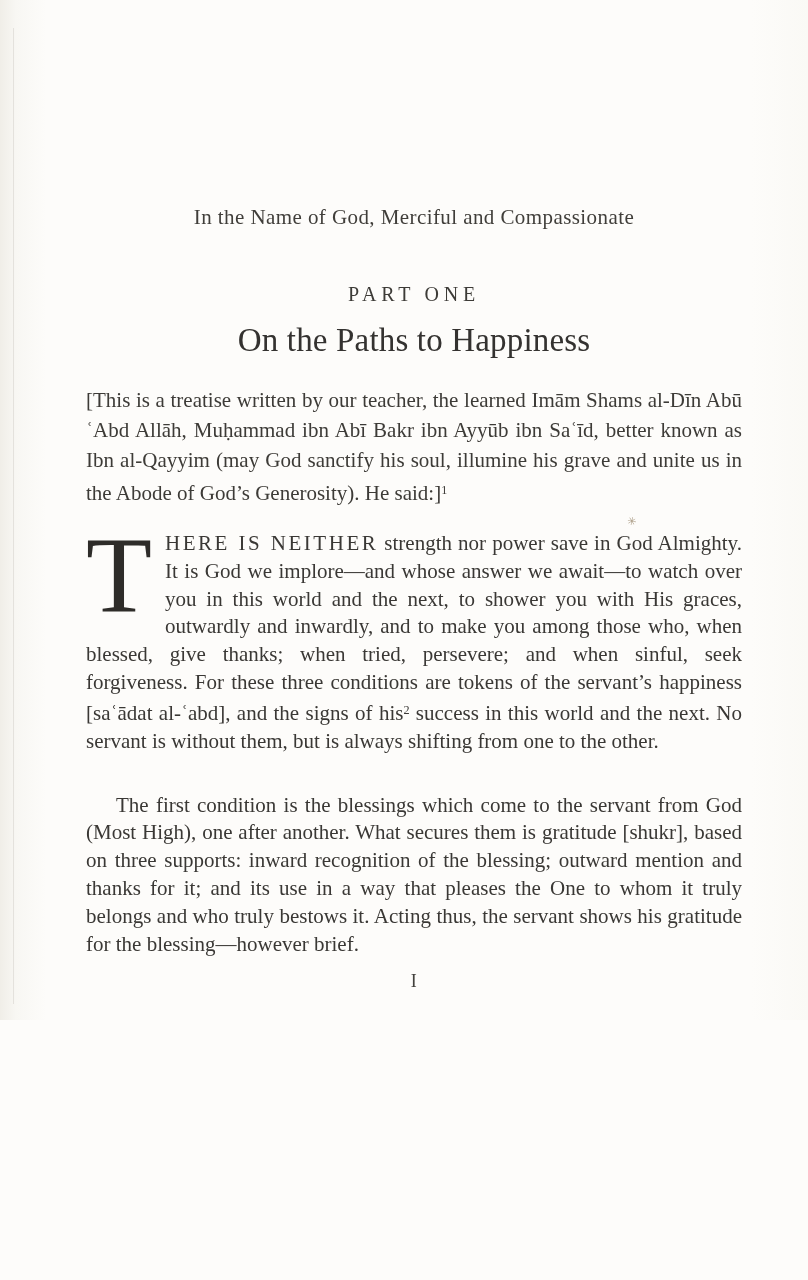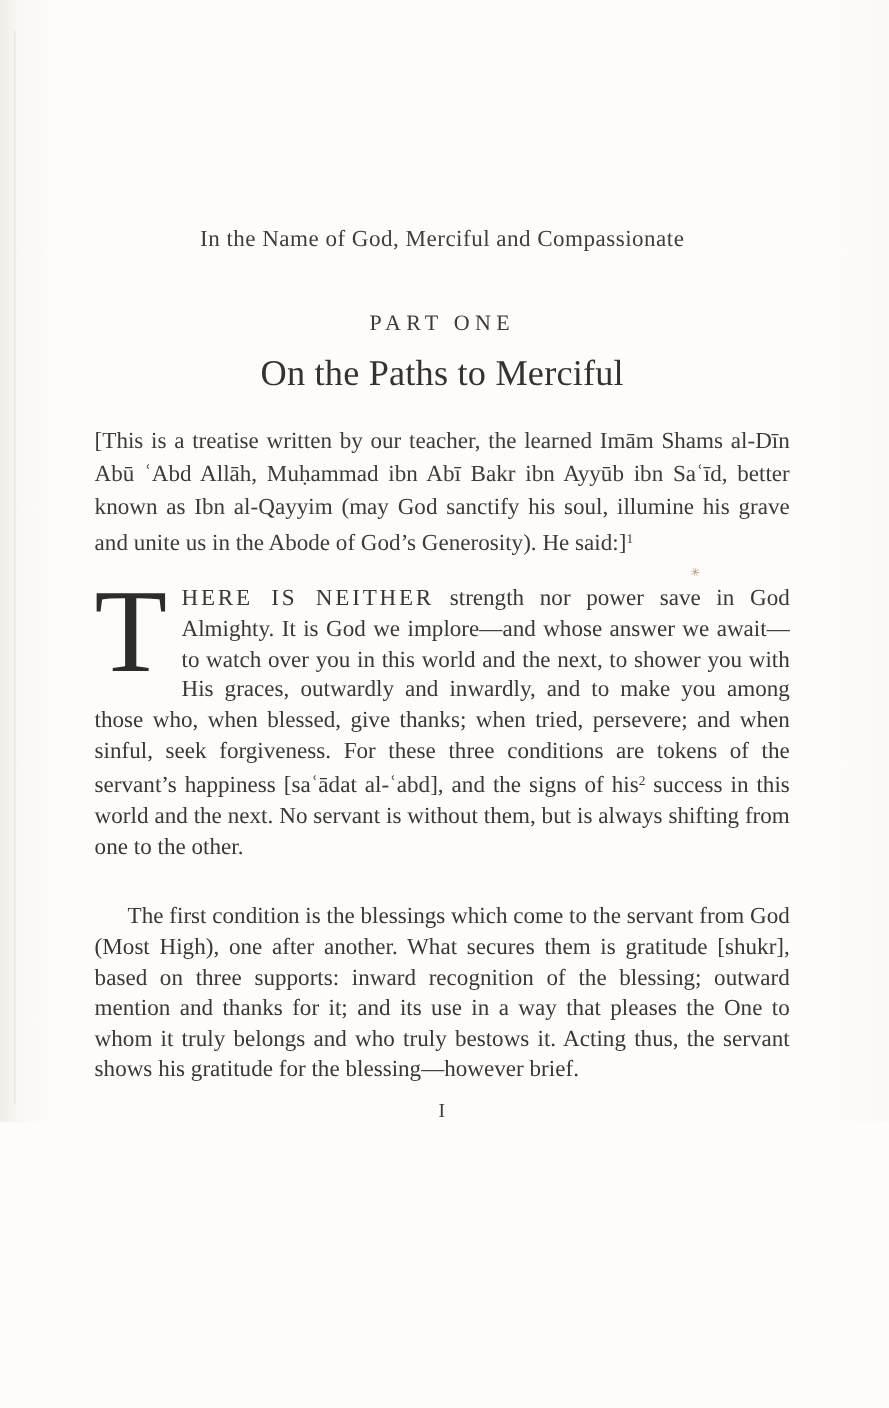--- a/index.html
+++ b/index.html
@@ -12,7 +12,7 @@
     position: relative;
     width: 808px; height: 1020px;
     box-sizing: border-box;
-    padding: 205px 90px 0 86px;
+    padding: 205px 66px 0 86px;
     background: linear-gradient(90deg, #f0eee8 0px, #f8f7f3 16px, #fdfcfa 46px, #fdfcfa 93%, #faf9f5 100%);
     font-family: "Liberation Serif", "DejaVu Serif", serif;
     color: #3a3835;

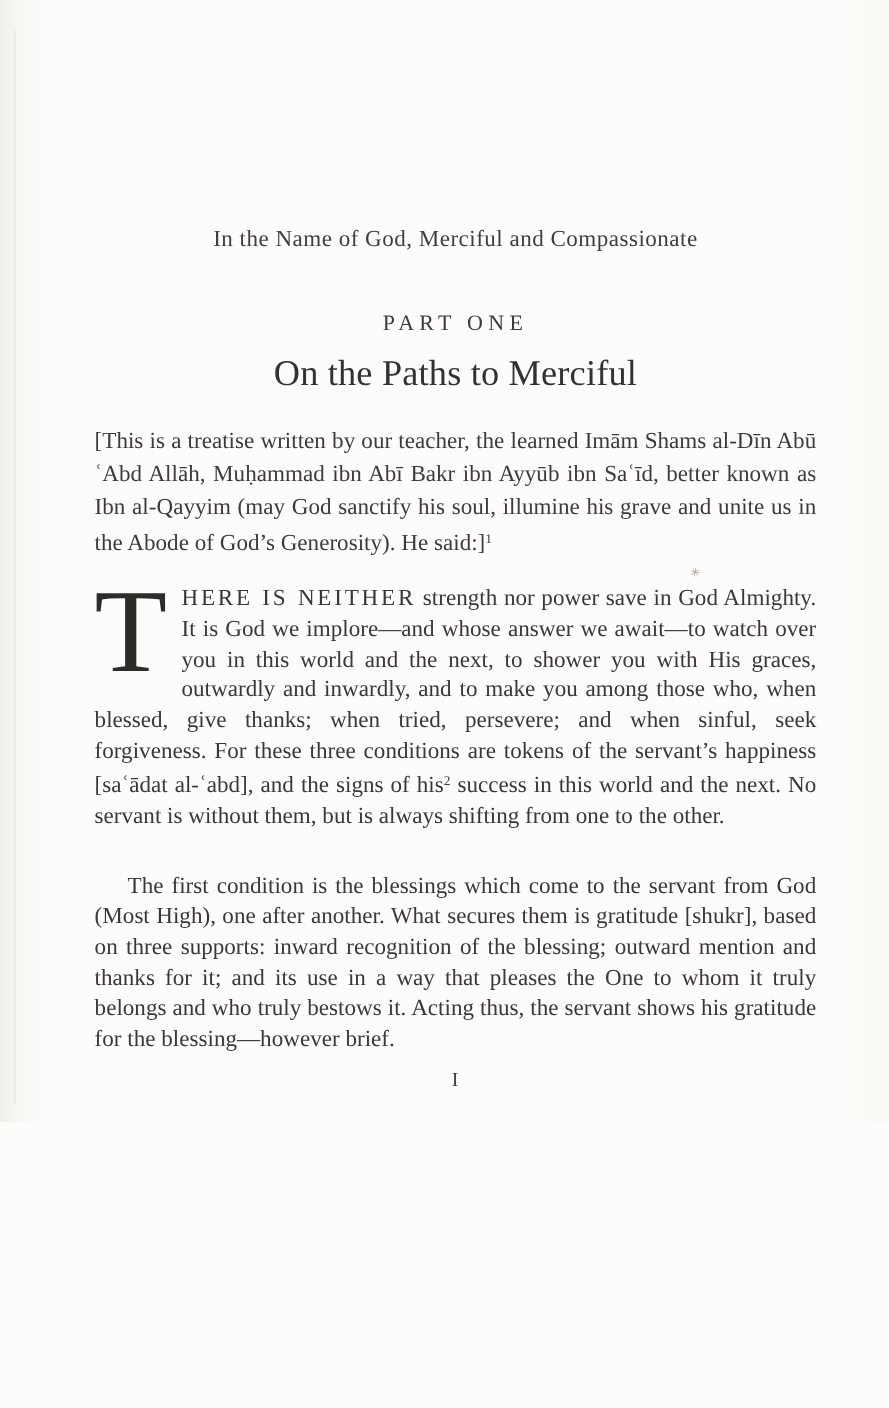--- a/index.html
+++ b/index.html
@@ -98,7 +98,7 @@
 
   <div class="part-label">PART ONE</div>
 
-  <div class="chapter-title">On the Paths to Merciful</div>
+  <div class="chapter-title">On the Paths to Happiness</div>
 
   <div class="note"><span>[This is a treatise written by our teacher, the learned Imām Shams al-Dīn Abū ʿAbd Allāh, Muḥammad ibn Abī Bakr ibn Ayyūb ibn Saʿīd, better known as Ibn al-Qayyim (may God sanctify his soul, illumine his grave and unite us in the Abode of God’s Generosity). He said:]</span><span class="sup">1</span></div>
 

